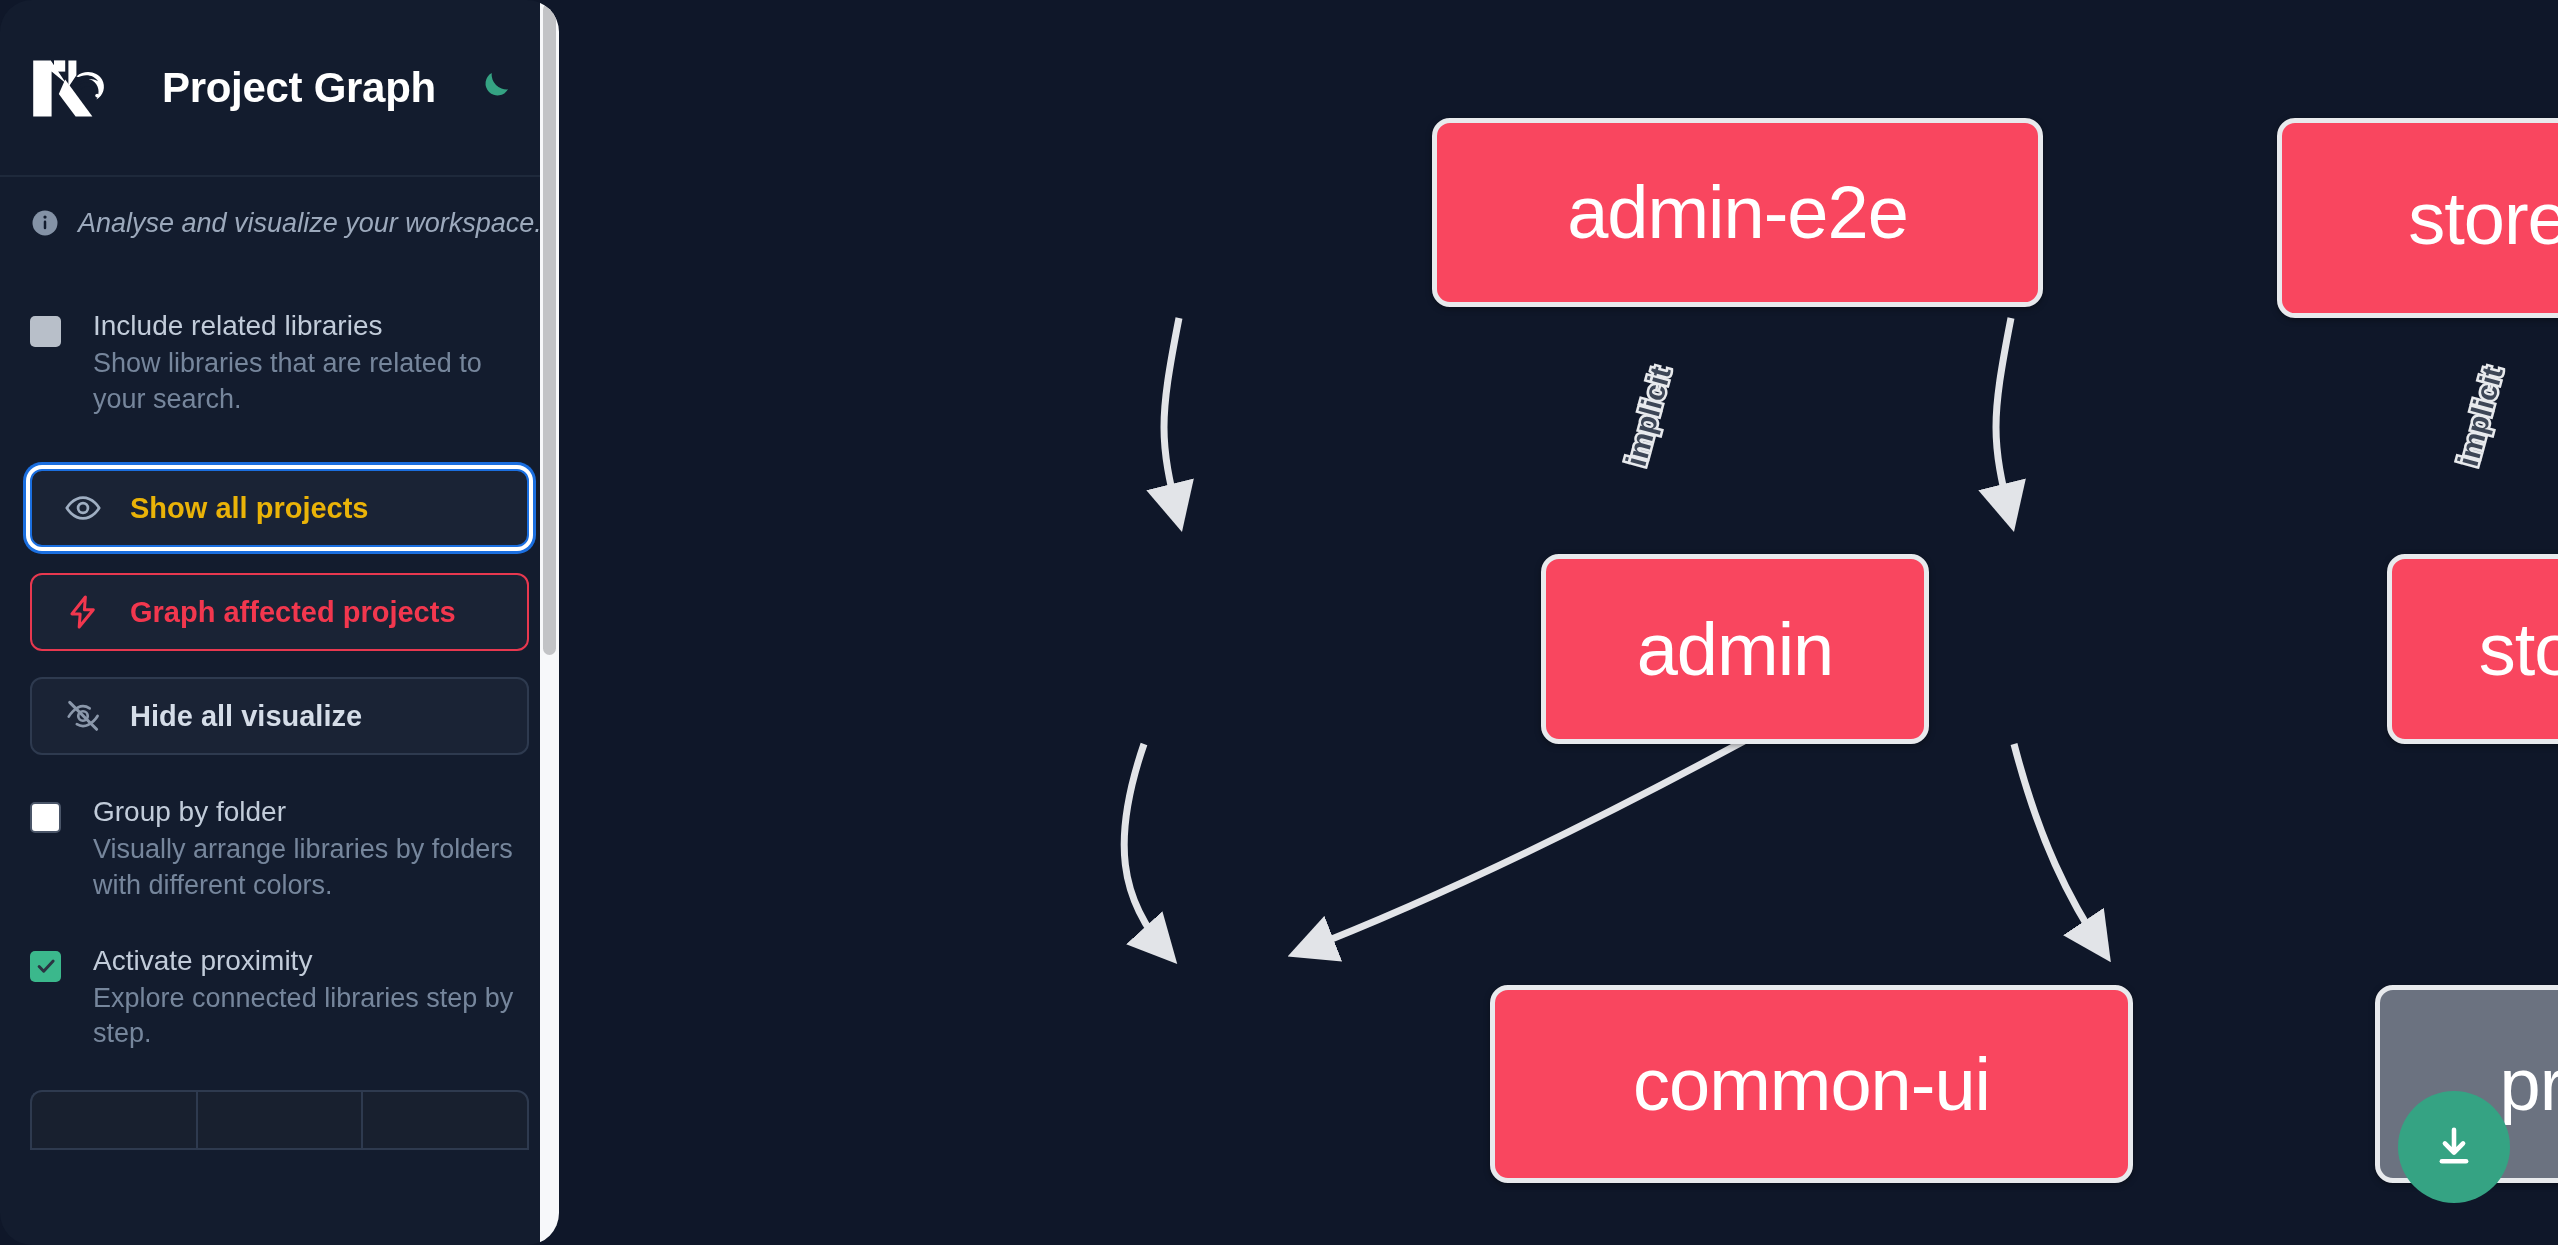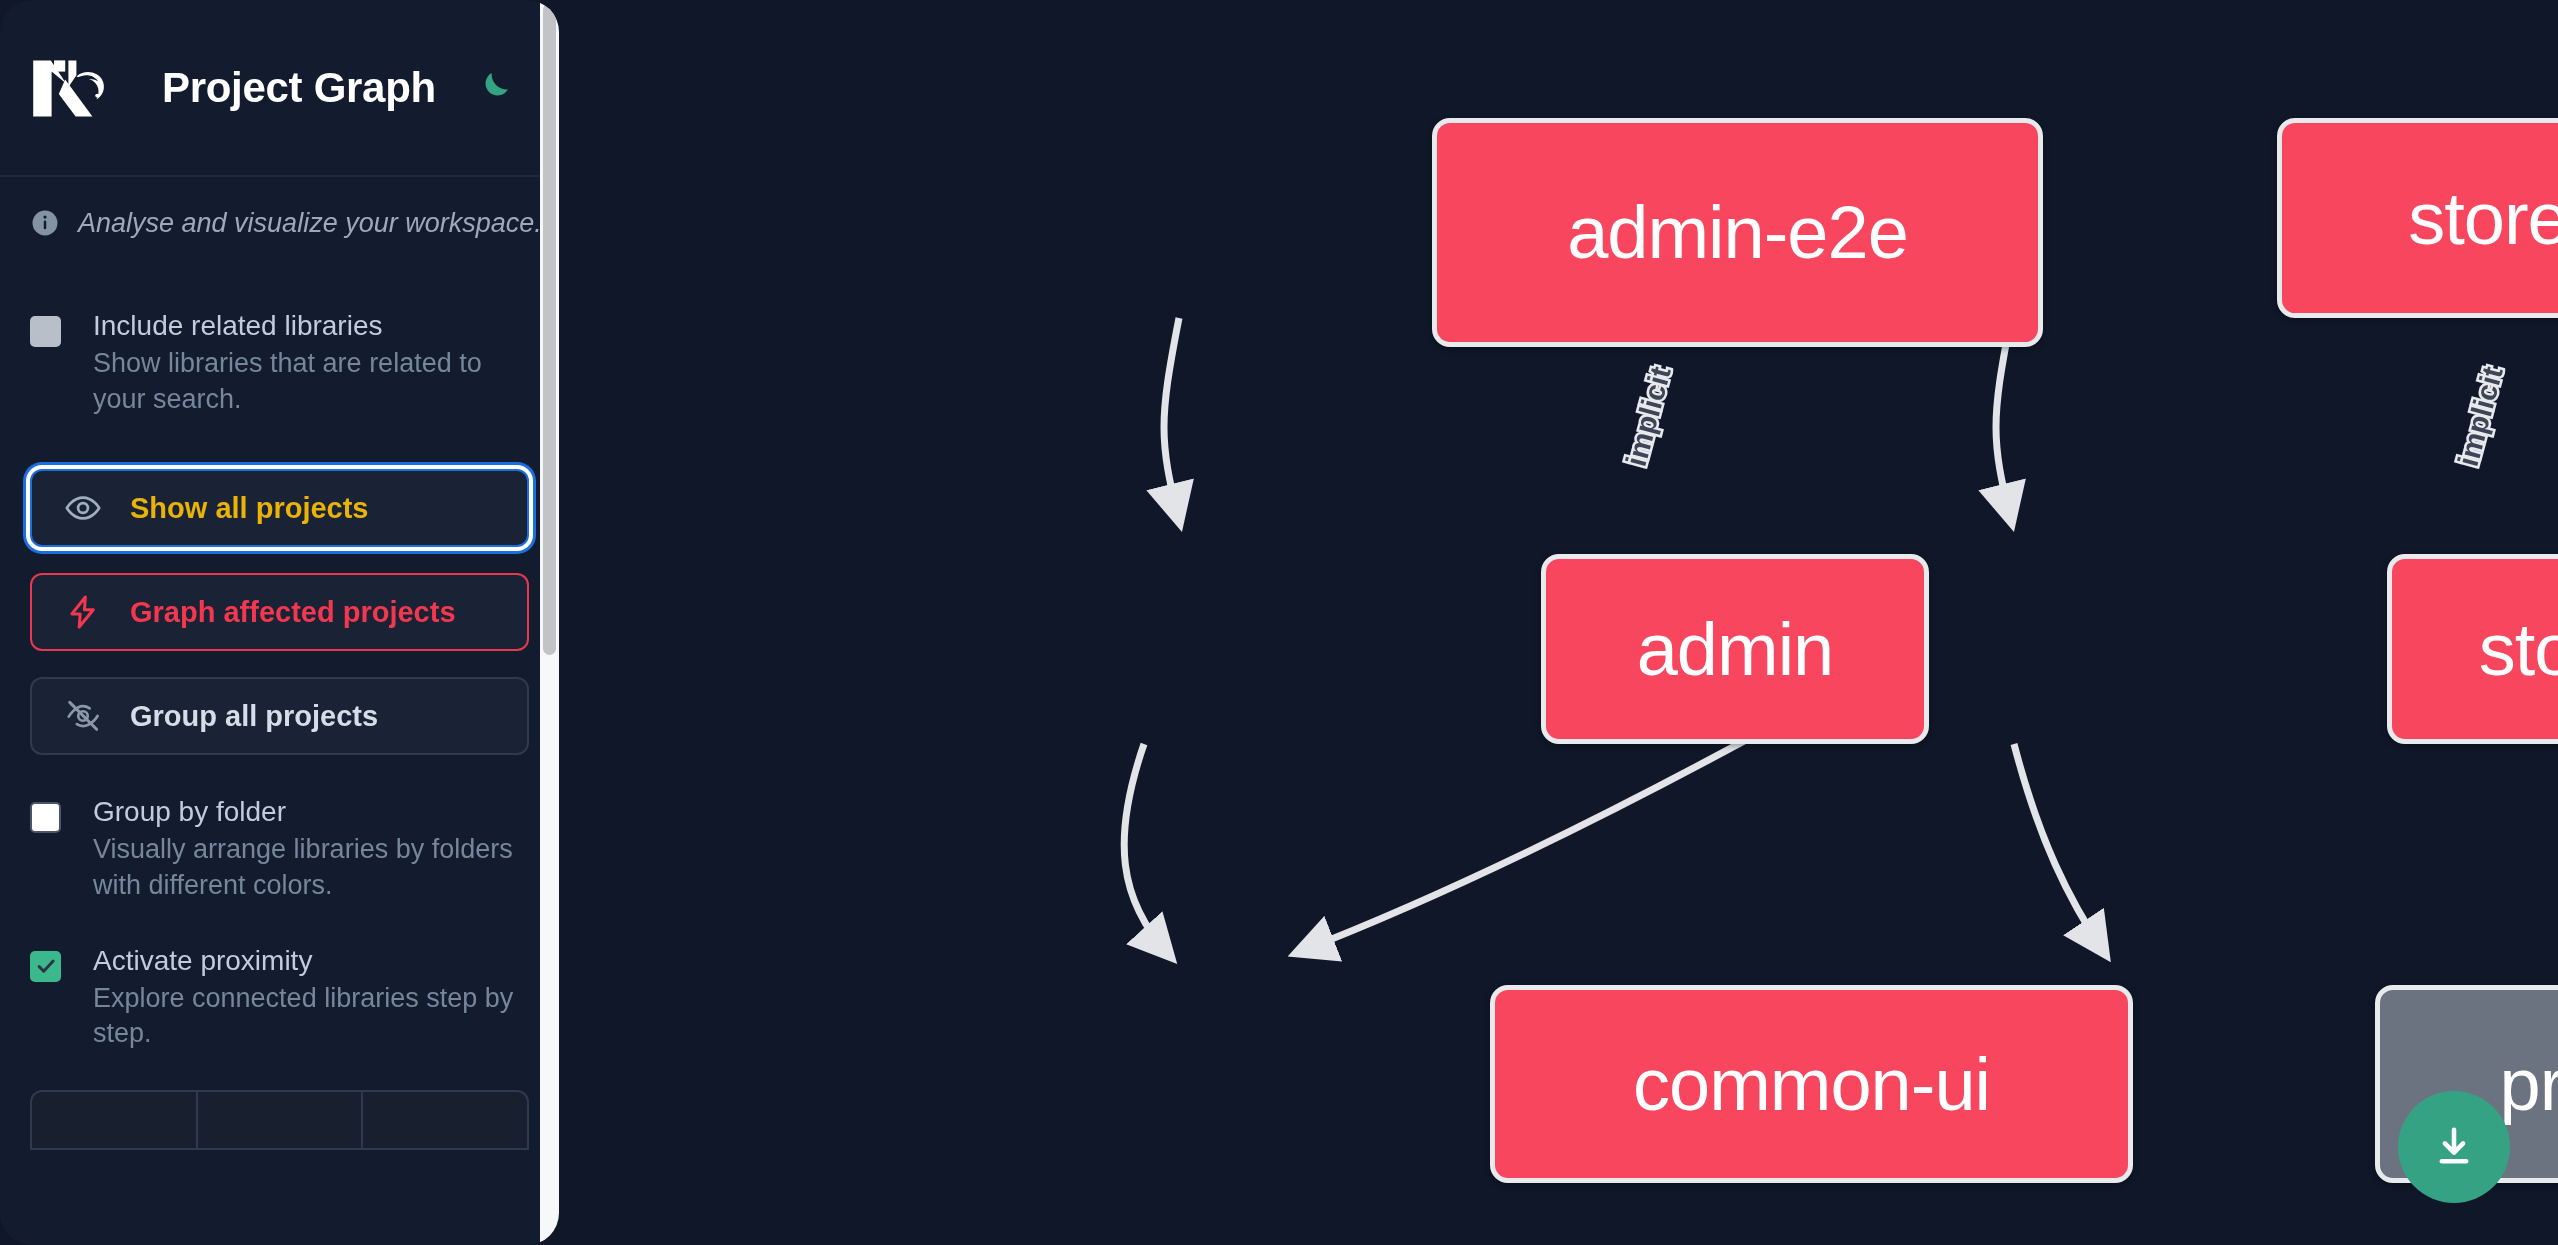--- a/index.html
+++ b/index.html
@@ -384,7 +384,7 @@
       </g>
     </svg>
 
-    <div class="node affected" style="left:873px; top:118px; width:611px; height:229px;">
+    <div class="node affected" style="left:873px; top:118px; width:611px; height:189px;">
       <span class="node-label">admin-e2e</span>
     </div>
 

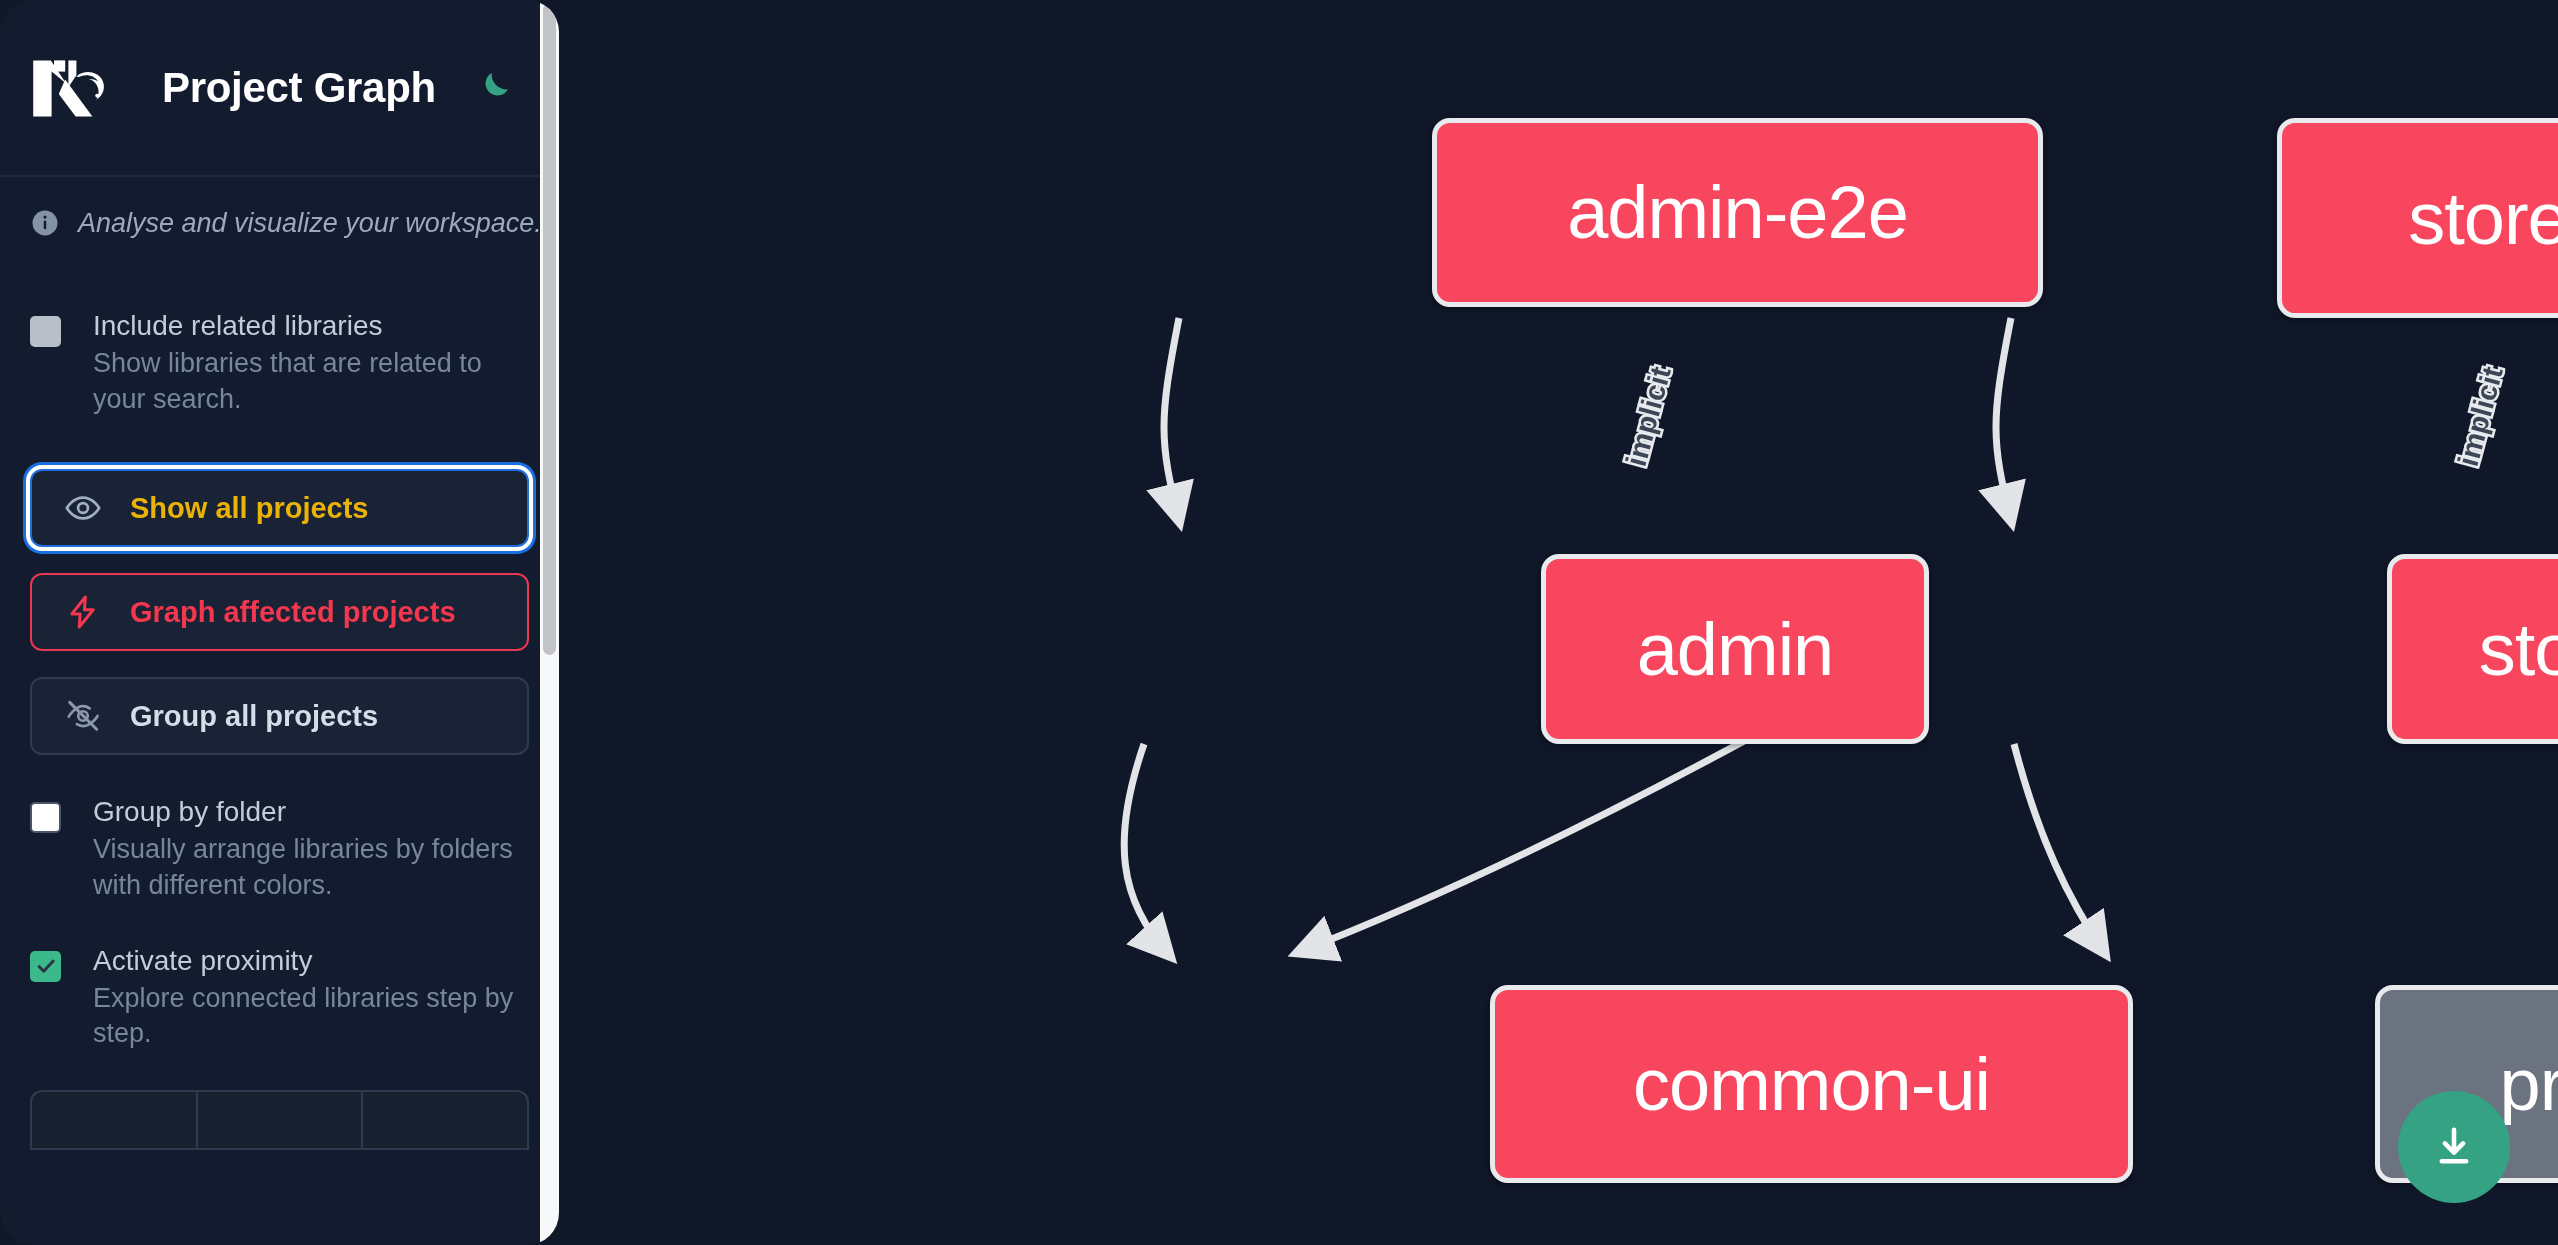--- a/index.html
+++ b/index.html
@@ -331,7 +331,7 @@
             <line x1="3.6" y1="3.4" x2="20.6" y2="20.4" stroke="#8B98AB" stroke-width="1.9" stroke-linecap="round"></line>
           </svg>
         </span>
-        <span class="btn-label">Group all projects</span>
+        <span class="btn-label">Hide all visualize</span>
       </div>
 
       <div class="check-block">

